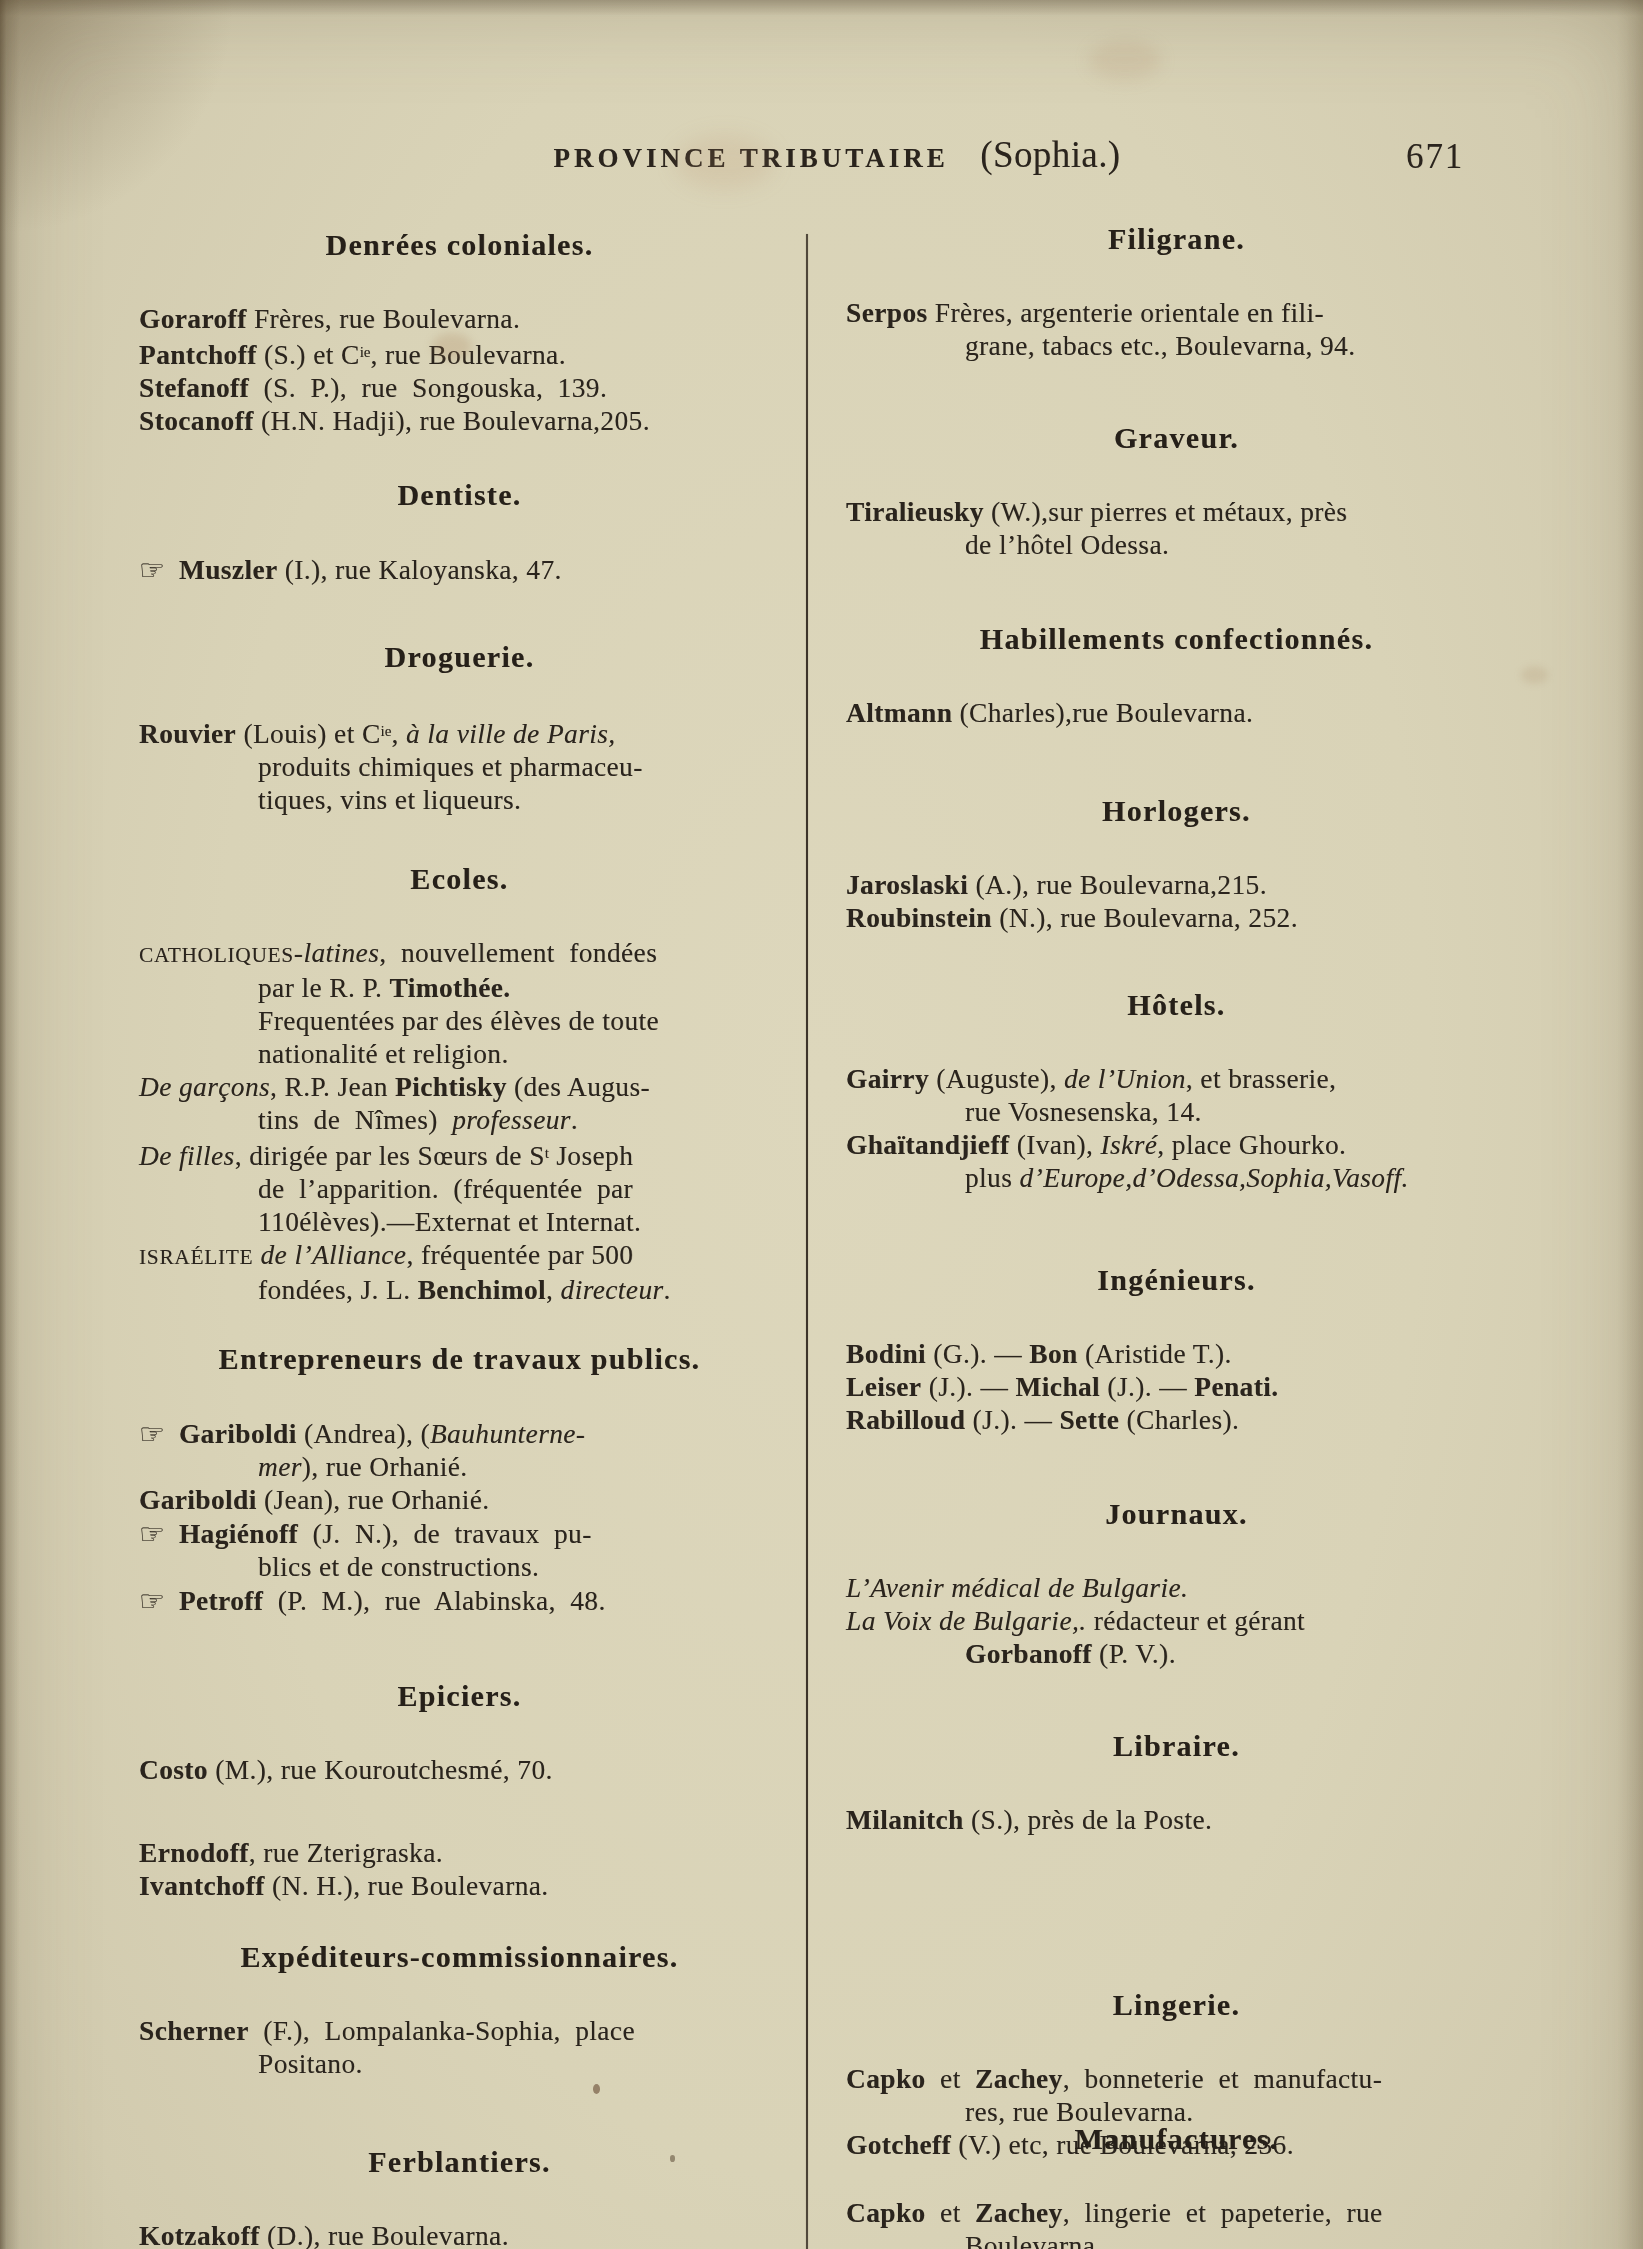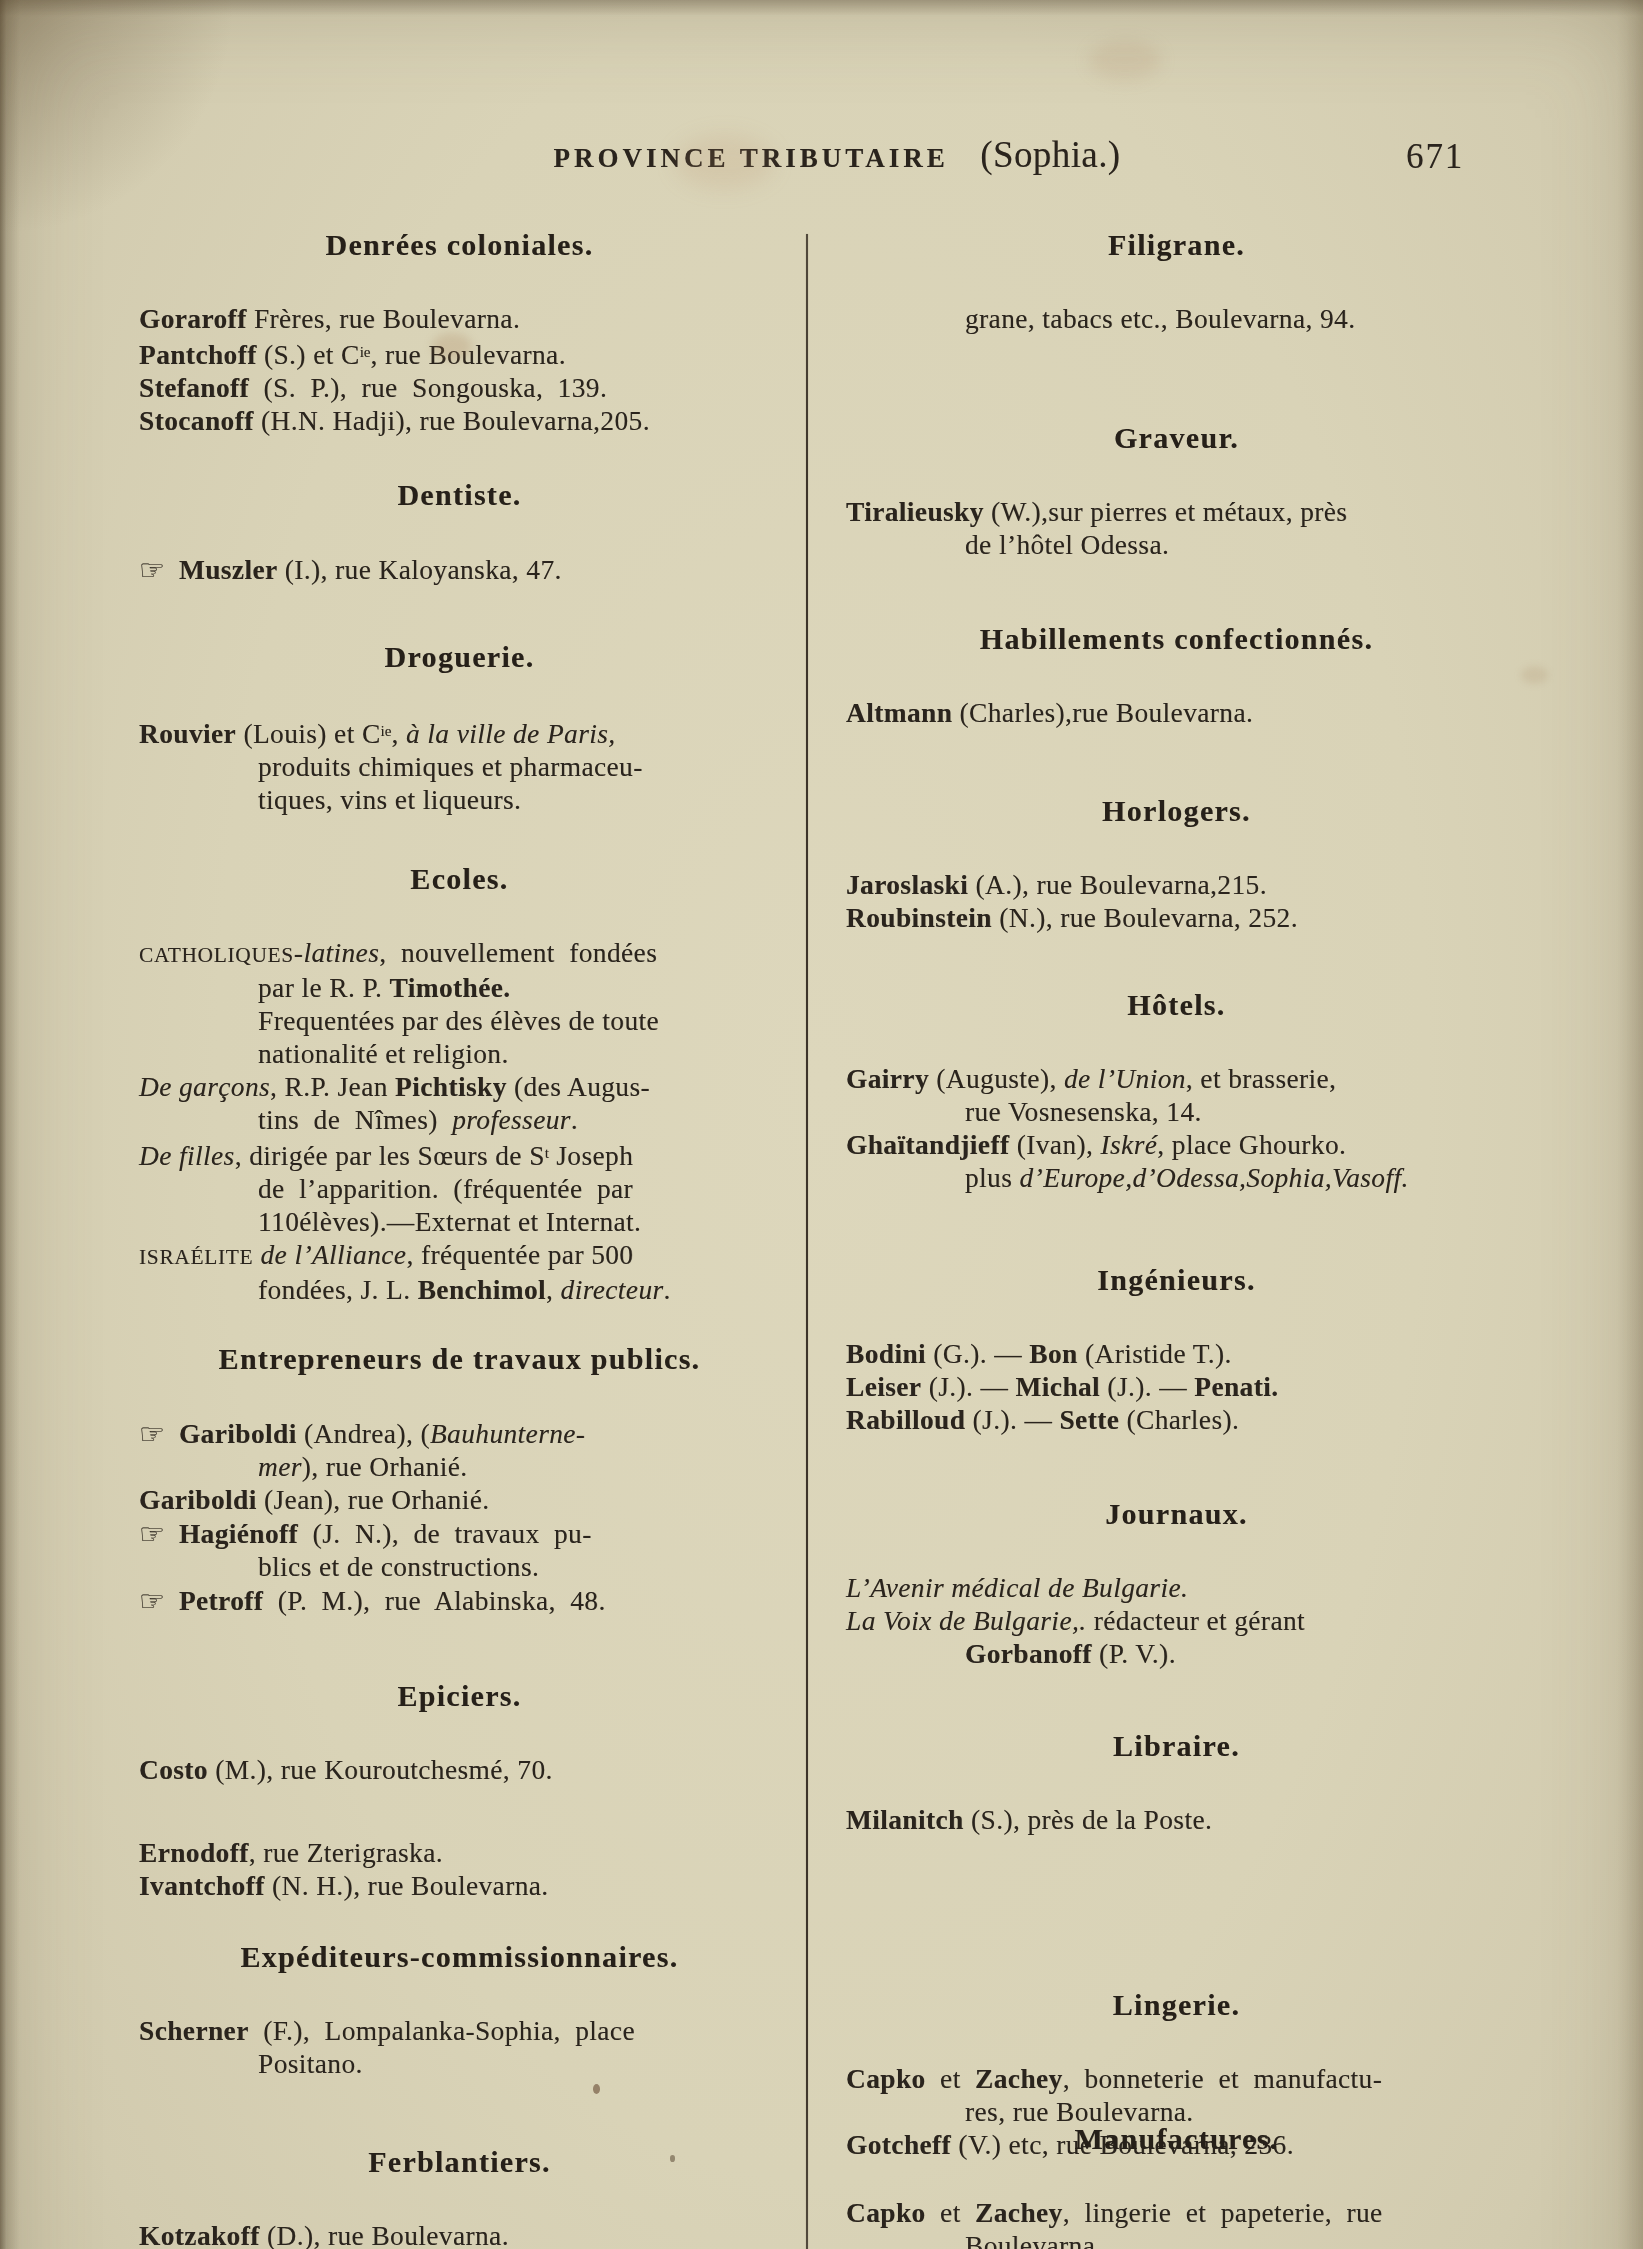--- a/index.html
+++ b/index.html
@@ -203,7 +203,7 @@
       </div>
     </div>
   <div class="col col-right" id="col-right">
-      <div class="section" style="top: 225px;">
+      <div class="section" style="top: 219px;">
         <div class="heading"><span class="b">Filigrane.</span></div>
         <div class="entries">
           <div class="entry">

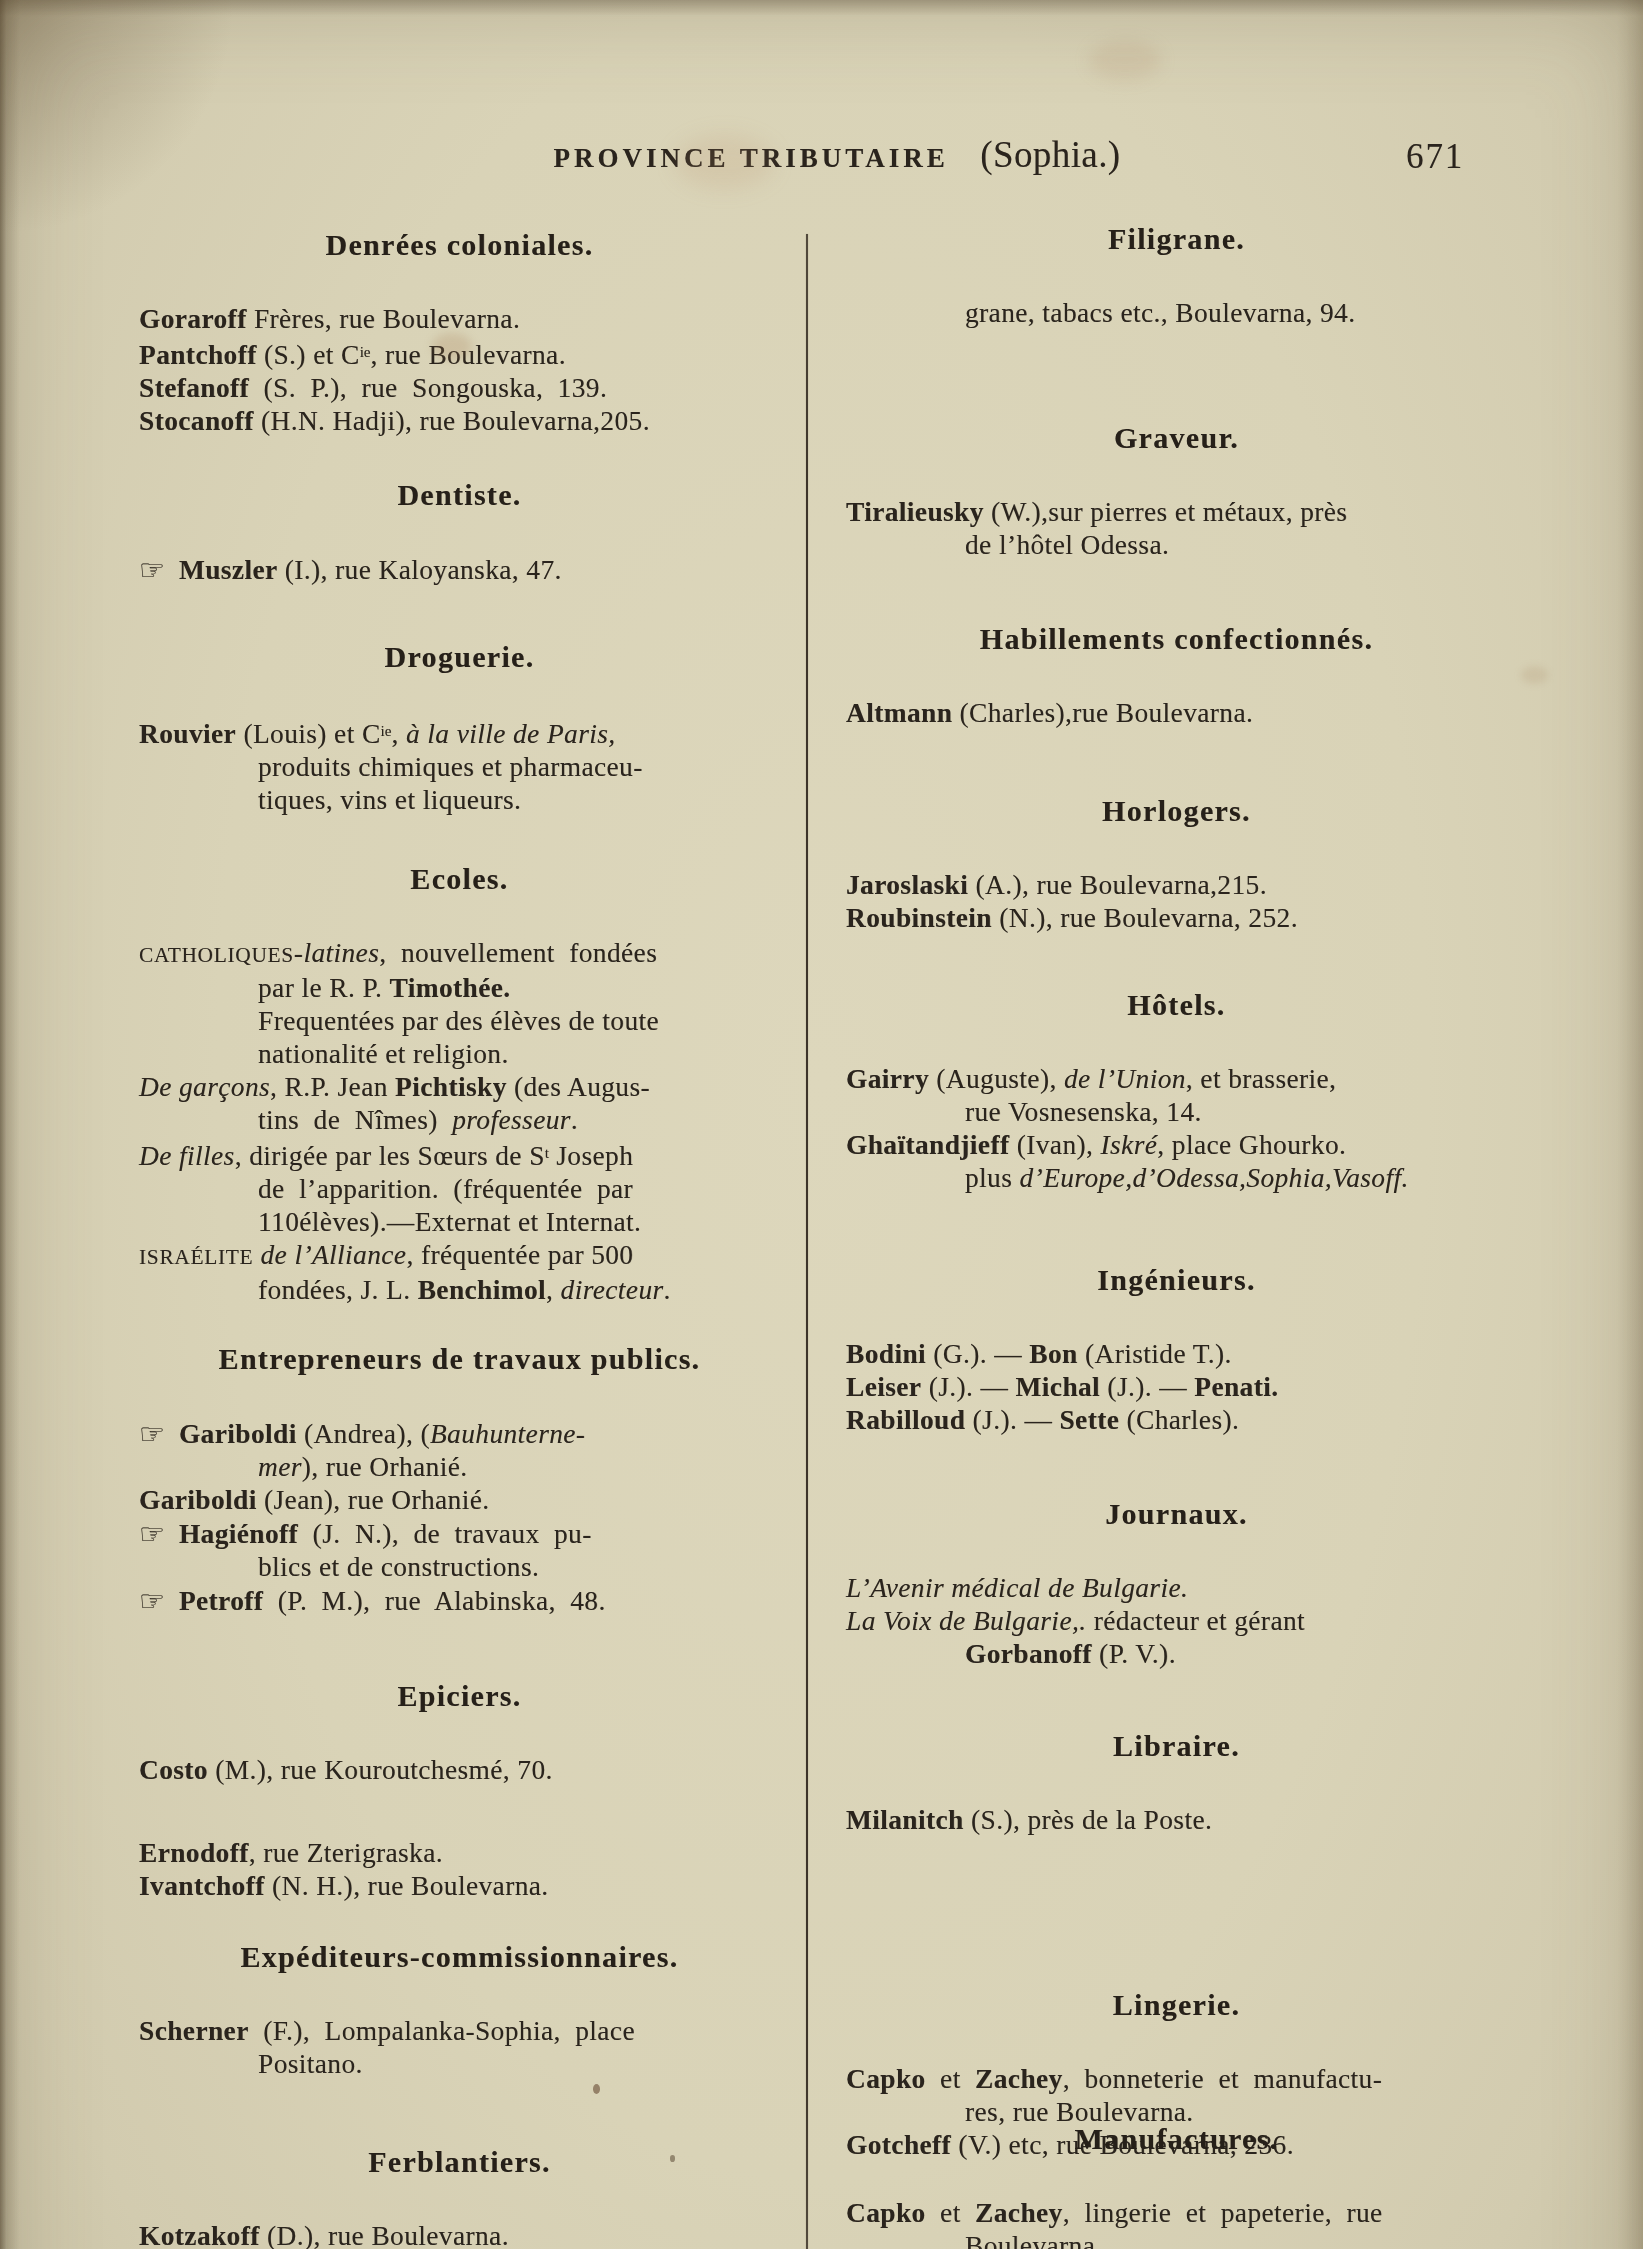--- a/index.html
+++ b/index.html
@@ -207,6 +207,7 @@
         <div class="heading"><span class="b">Filigrane.</span></div>
         <div class="entries">
           <div class="entry">
+            <div class="line"><span class="b">Serpos</span><span class=""> Frères, argenterie orientale en fili-</span></div>
             <div class="line ind1"><span class="">grane, tabacs etc., Boulevarna, 94.</span></div>
           </div>
         </div>

